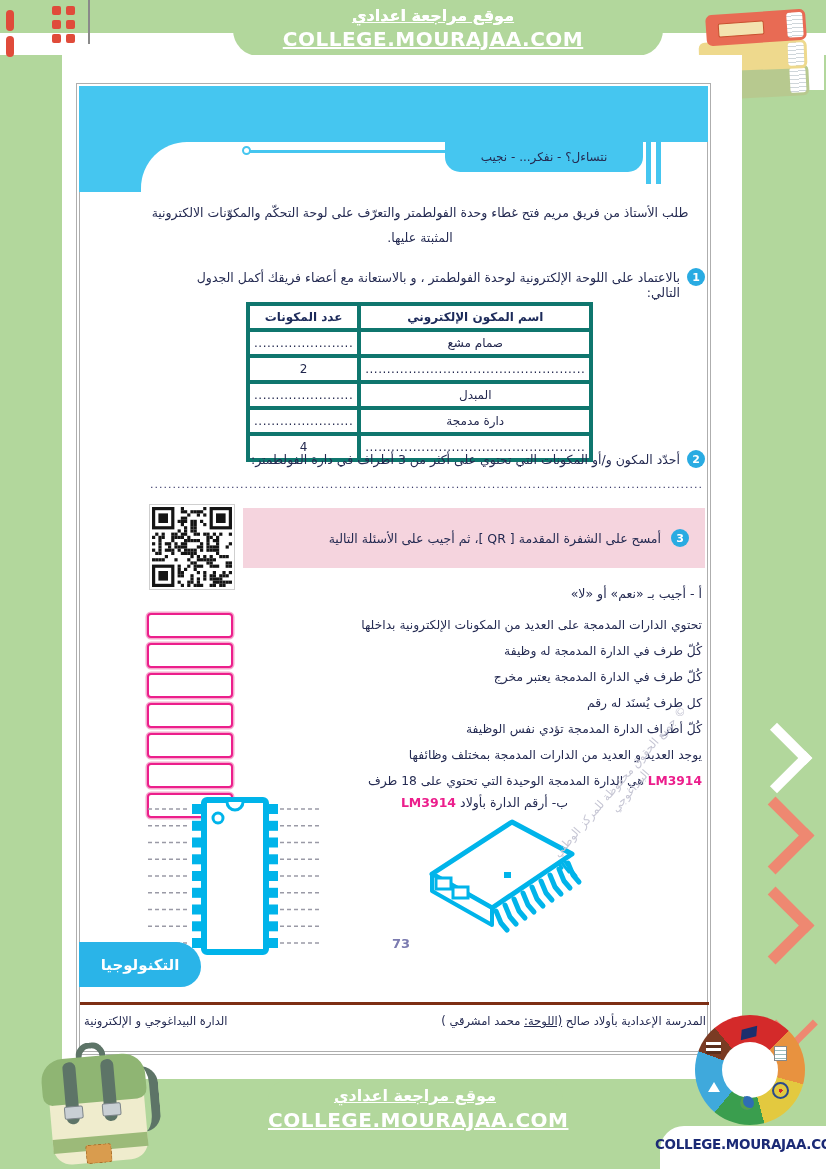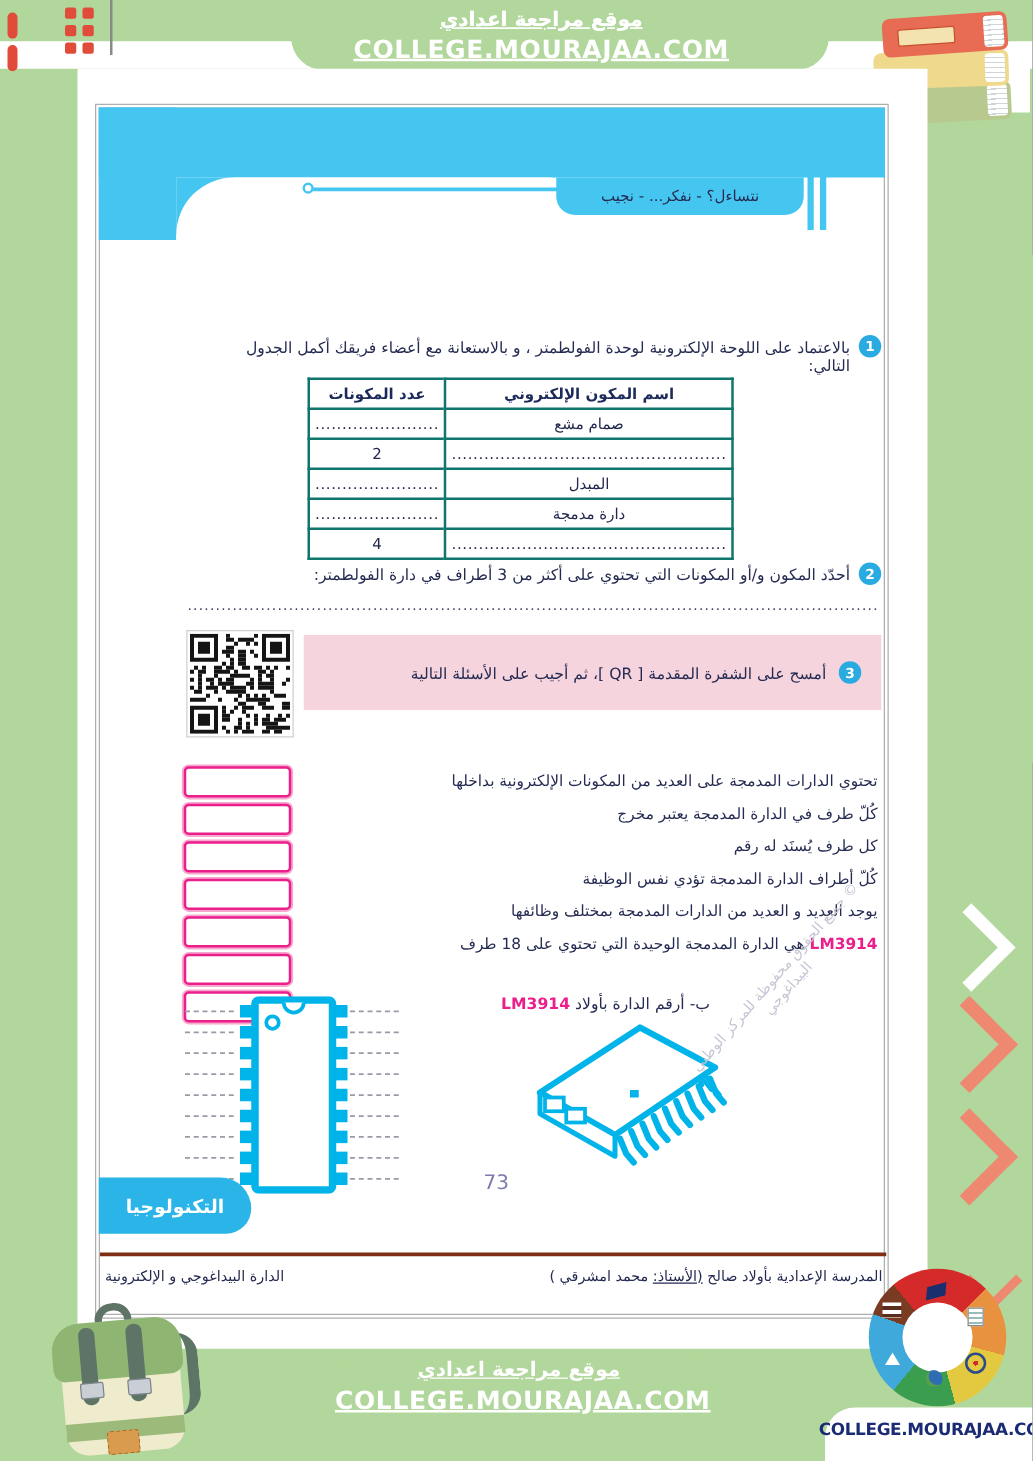--- a/index.html
+++ b/index.html
@@ -178,6 +178,7 @@
   <div class="abs qbar" style="left:646px;"></div>
   <div class="abs qbar" style="left:656px;"></div>
 
+  <div class="abs ar intro">طلب الأستاذ من فريق مريم فتح غطاء وحدة الفولطمتر والتعرّف على لوحة التحكّم والمكوّنات الالكترونية المثبتة عليها.</div>
 
   <div class="abs qnum" style="left:687px;top:268px;">1</div>
   <div class="abs ar qtext" style="left:160px;top:270px;">بالاعتماد على اللوحة الإلكترونية لوحدة الفولطمتر ، و بالاستعانة مع أعضاء فريقك أكمل الجدول التالي:</div>

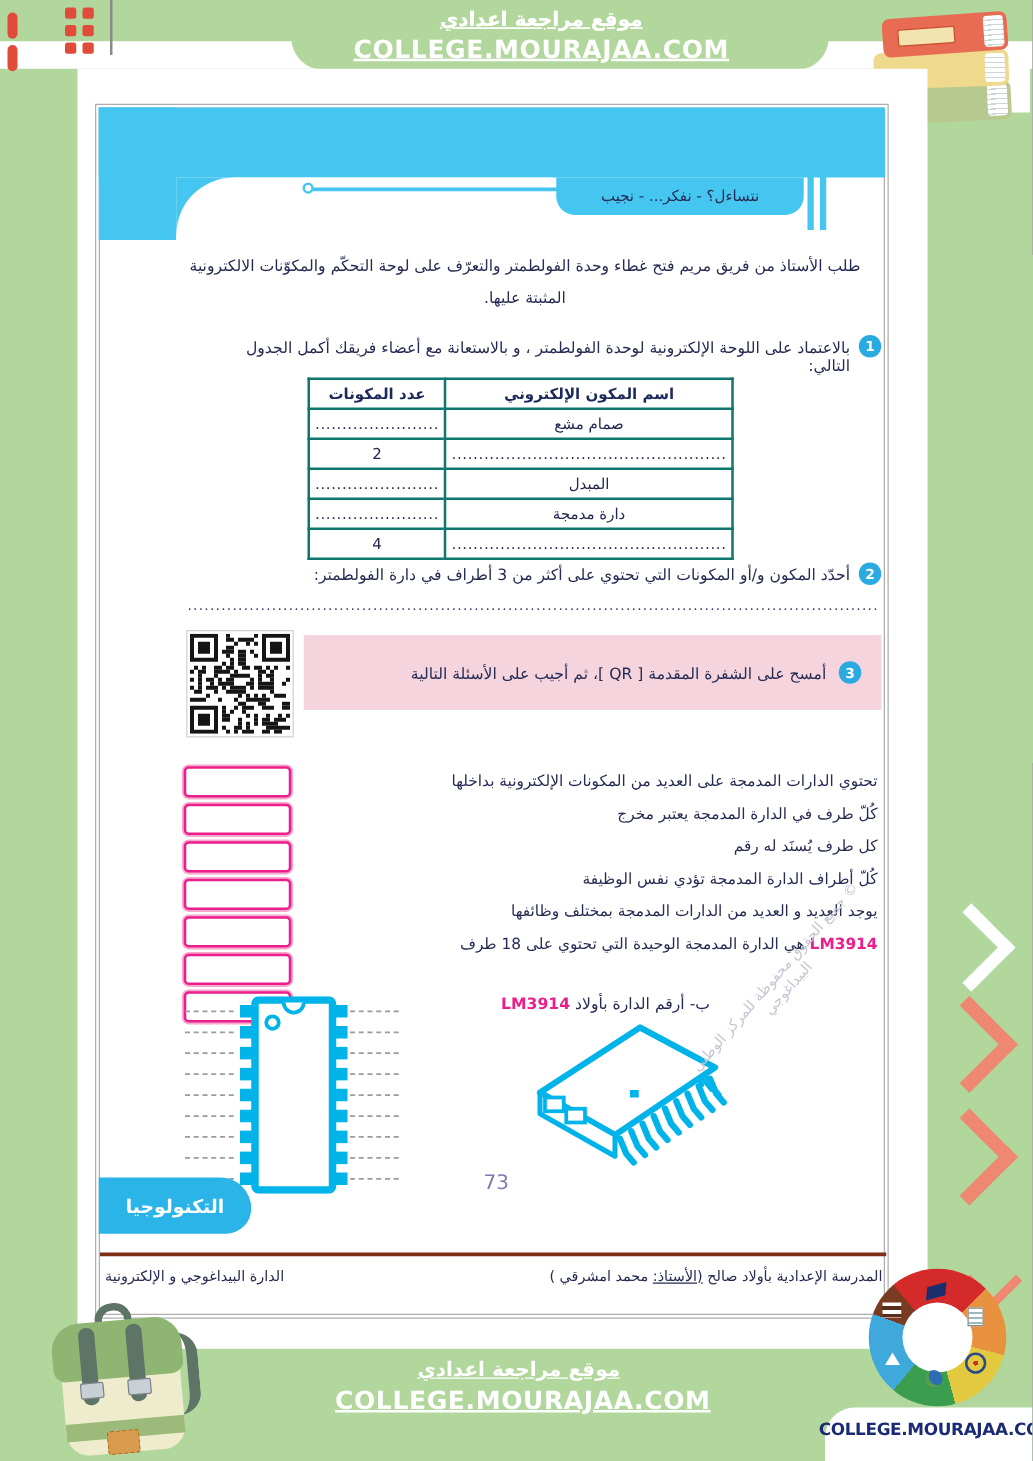--- a/index.html
+++ b/index.html
@@ -55,7 +55,7 @@
   
   table.comps{left:246px;top:302px;position:absolute;width:292px;border-collapse:collapse;direction:rtl;
         border:2px solid #35aee5;}
-  table.comps th,table.comps td{border:2px solid #0f766e;height:20px;padding:1px 4px;font-size:12px;}
+  table.comps th,table.comps td{border:4px solid #0f766e;height:20px;padding:1px 4px;font-size:12px;}
   table.comps th{color:#1c2a5a;font-weight:bold;}
   table.comps td{color:#23284e;text-align:center;}
   td.dots,th.dots{color:#3a3a6a;letter-spacing:.5px;font-size:10px;}

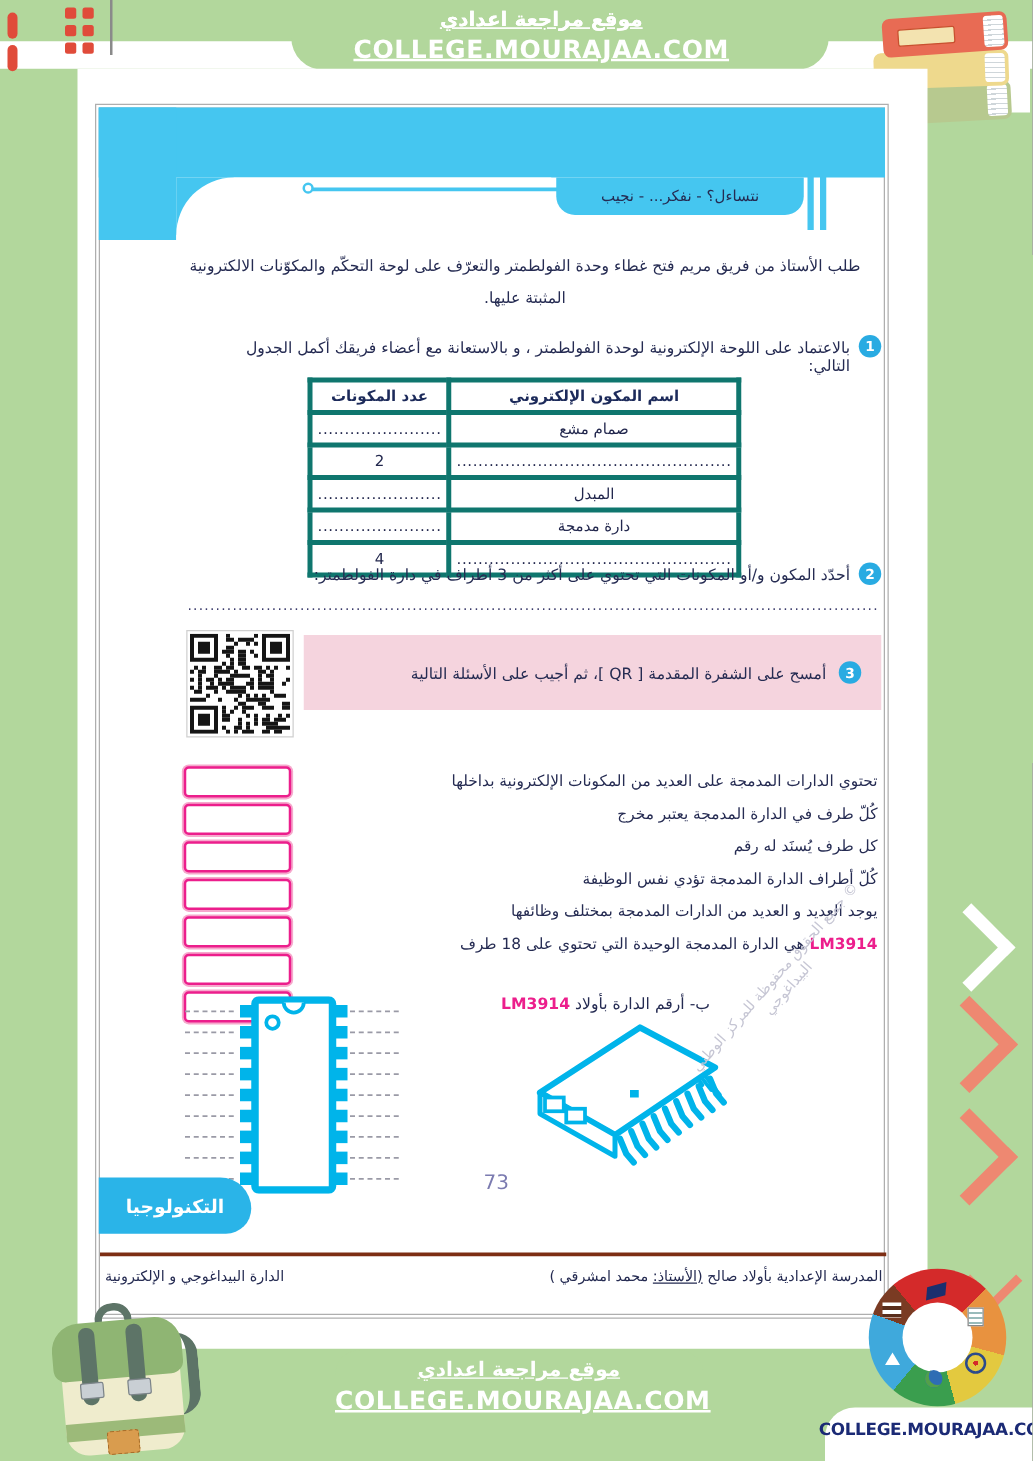--- a/index.html
+++ b/index.html
@@ -424,6 +424,7 @@
     <span class="txt">أمسح على الشفرة المقدمة [ QR ]، ثم أجيب على الأسئلة التالية</span>
   </div>
 
+  <div class="abs ar parta">أ - أجيب بـ «نعم» أو «لا»</div>
   <div class="abs ar stmts">
     <div>تحتوي الدارات المدمجة على العديد من المكونات الإلكترونية بداخلها</div>
     <div>كُلّ طرف في الدارة المدمجة يعتبر مخرج</div>

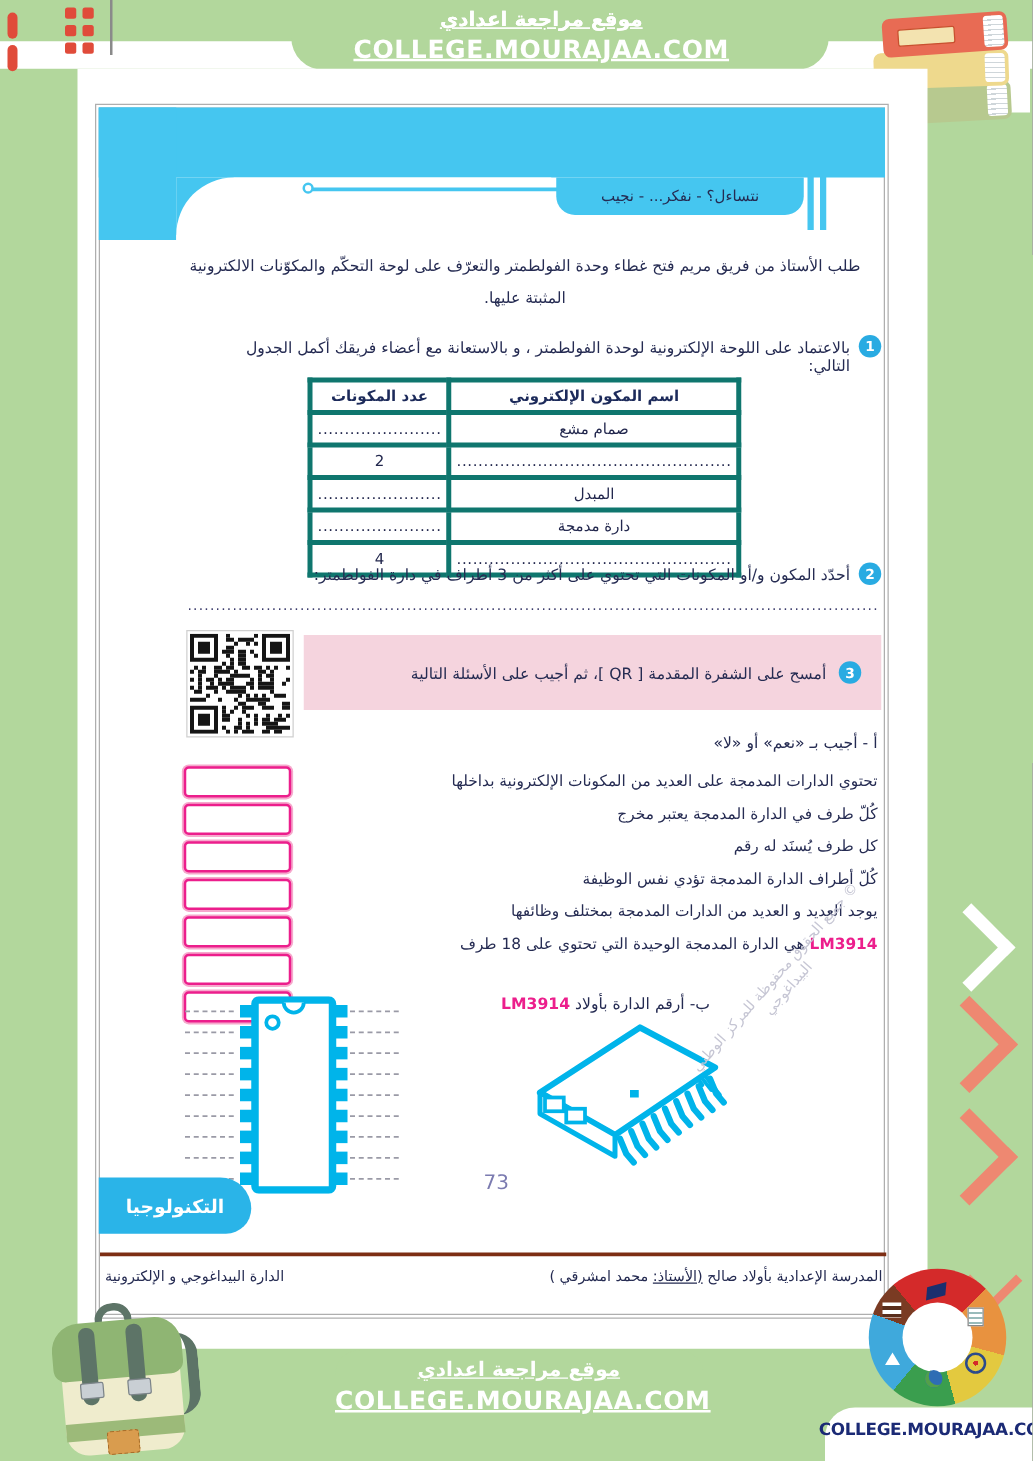--- a/index.html
+++ b/index.html
@@ -427,6 +427,7 @@
   <div class="abs ar parta">أ - أجيب بـ «نعم» أو «لا»</div>
   <div class="abs ar stmts">
     <div>تحتوي الدارات المدمجة على العديد من المكونات الإلكترونية بداخلها</div>
+    <div>كُلّ طرف في الدارة المدمجة له وظيفة</div>
     <div>كُلّ طرف في الدارة المدمجة يعتبر مخرج</div>
     <div>كل طرف يُسنَد له رقم</div>
     <div>كُلّ أطراف الدارة المدمجة تؤدي نفس الوظيفة</div>

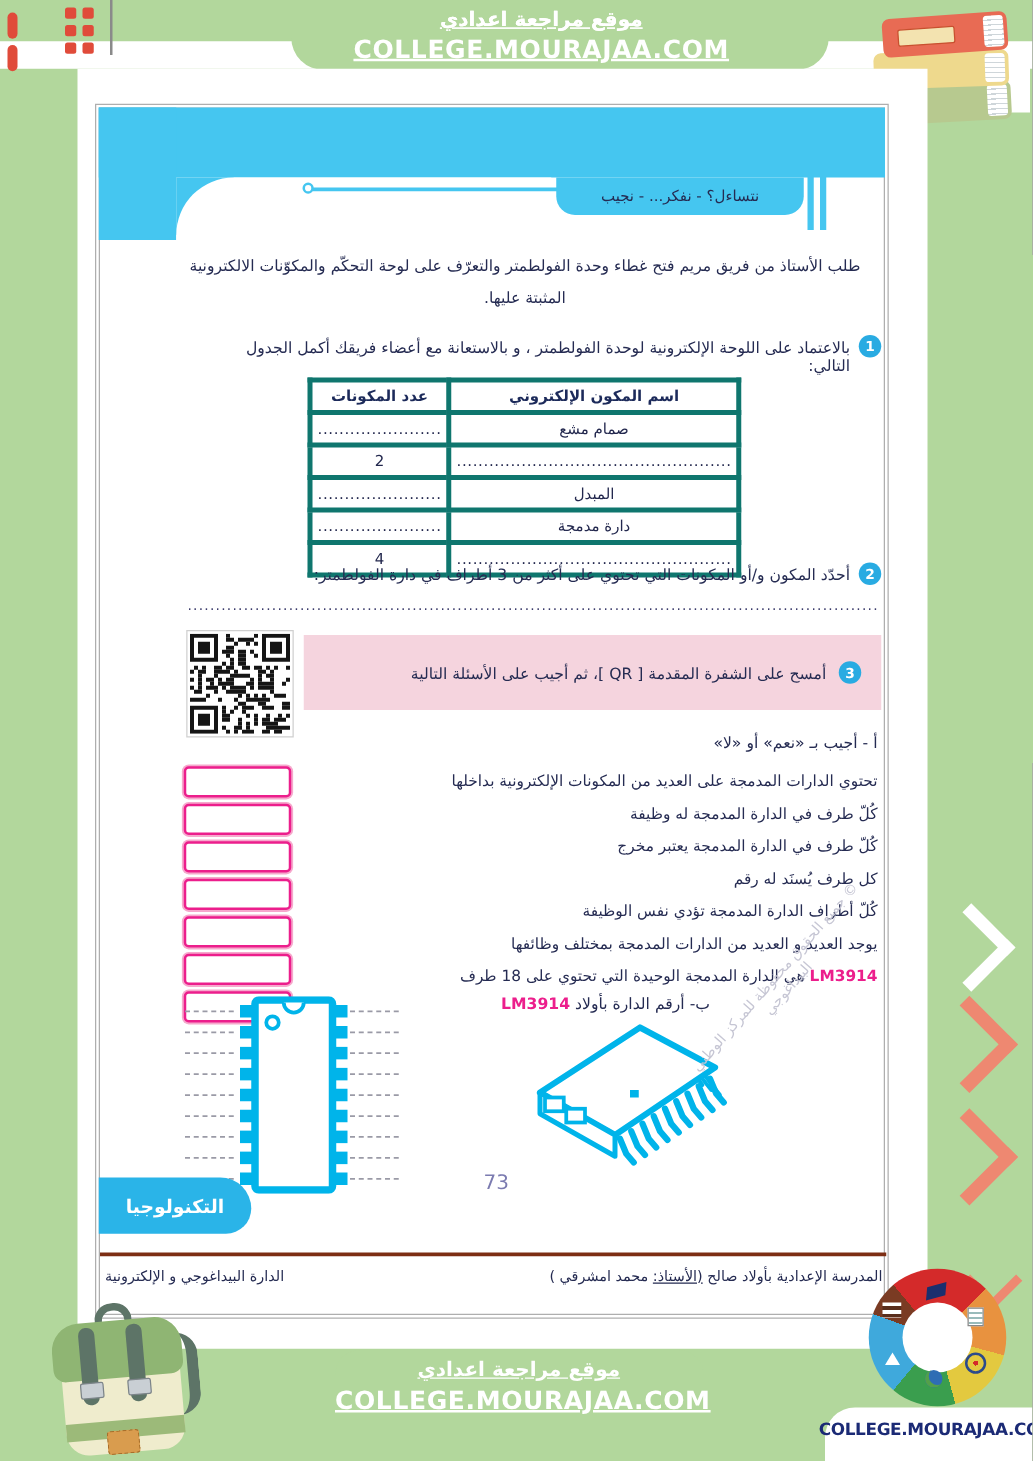--- a/index.html
+++ b/index.html
@@ -79,7 +79,7 @@
           box-shadow:0 0 0 1.5px #f6a8cc;}
   .partb{left:400px;top:795px;width:168px;font-size:12.5px;text-align:right;}
 
-  .pagenum{left:384px;top:936px;width:26px;text-align:center;font-size:16px;font-weight:normal;color:#7b7bb0;}
+  .pagenum{left:384px;top:936px;width:26px;text-align:right;font-size:13px;font-weight:bold;color:#7b7bb0;}
 
   .techtab{left:79px;top:942px;width:122px;height:45px;background:#2ab4e8;border-radius:0 32px 26px 0;
            display:flex;align-items:center;justify-content:center;color:#fff;font-weight:bold;font-size:15px;}

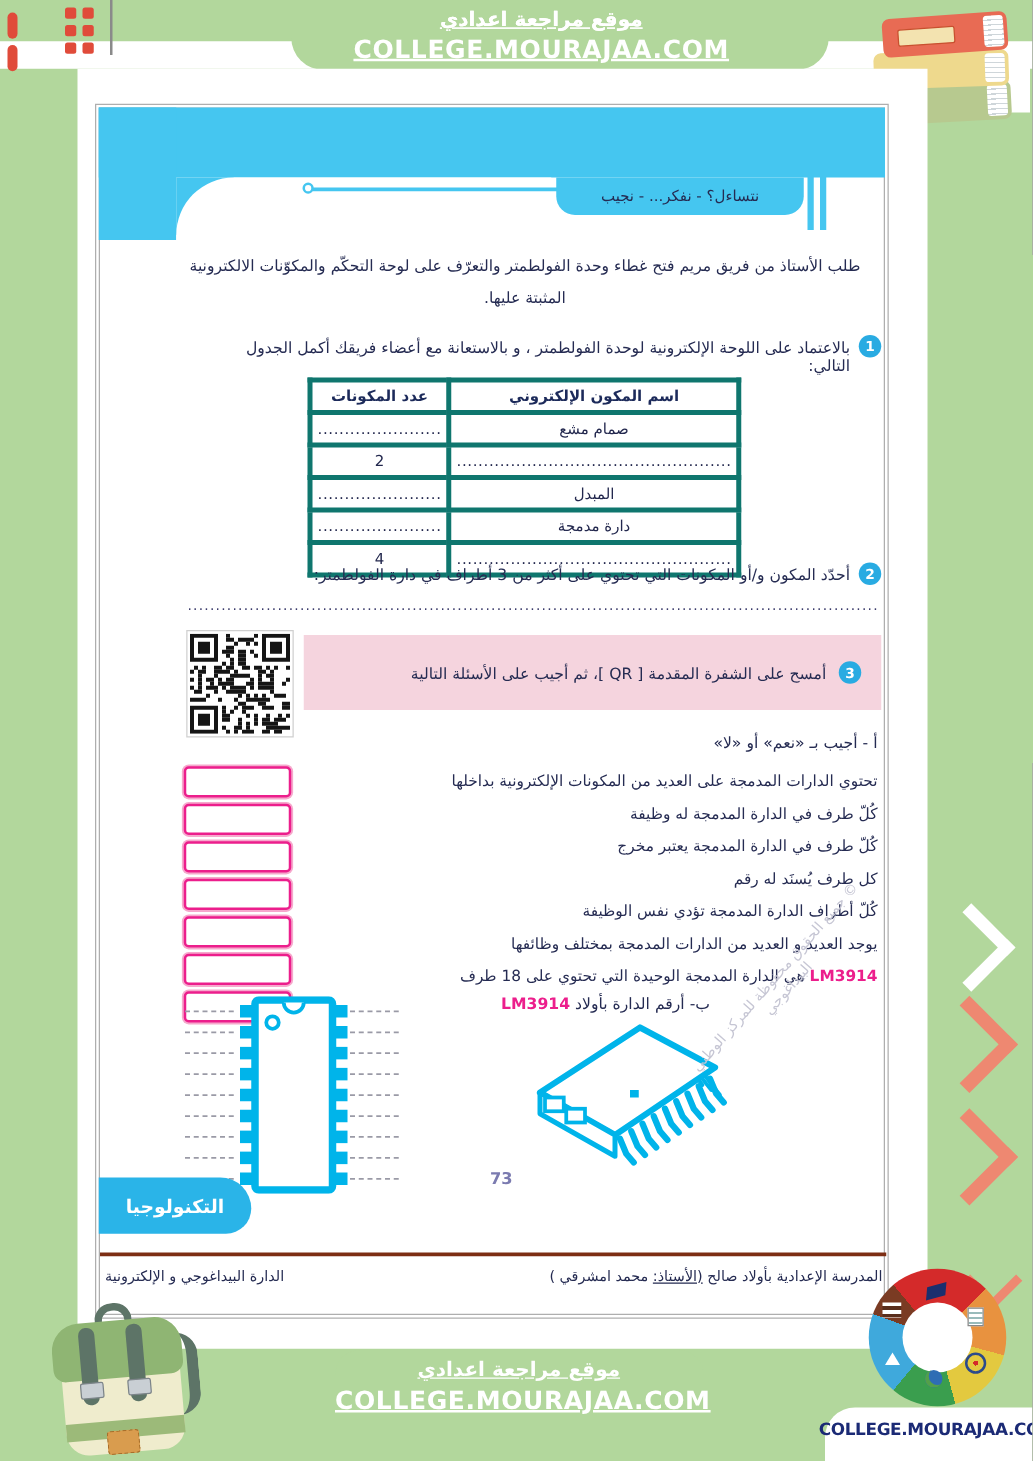--- a/index.html
+++ b/index.html
@@ -532,7 +532,7 @@
   <div class="abs brownrule"></div>
   <div class="abs ar footR">
     <span>المدرسة الإعدادية بأولاد صالح</span>
-    <span class="u">(الأستاذ:</span>
+    <span class="u">(اللوحة:</span>
     <span>محمد امشرقي )</span>
   </div>
   <div class="abs ar footL">الدارة البيداغوجي و الإلكترونية</div>

